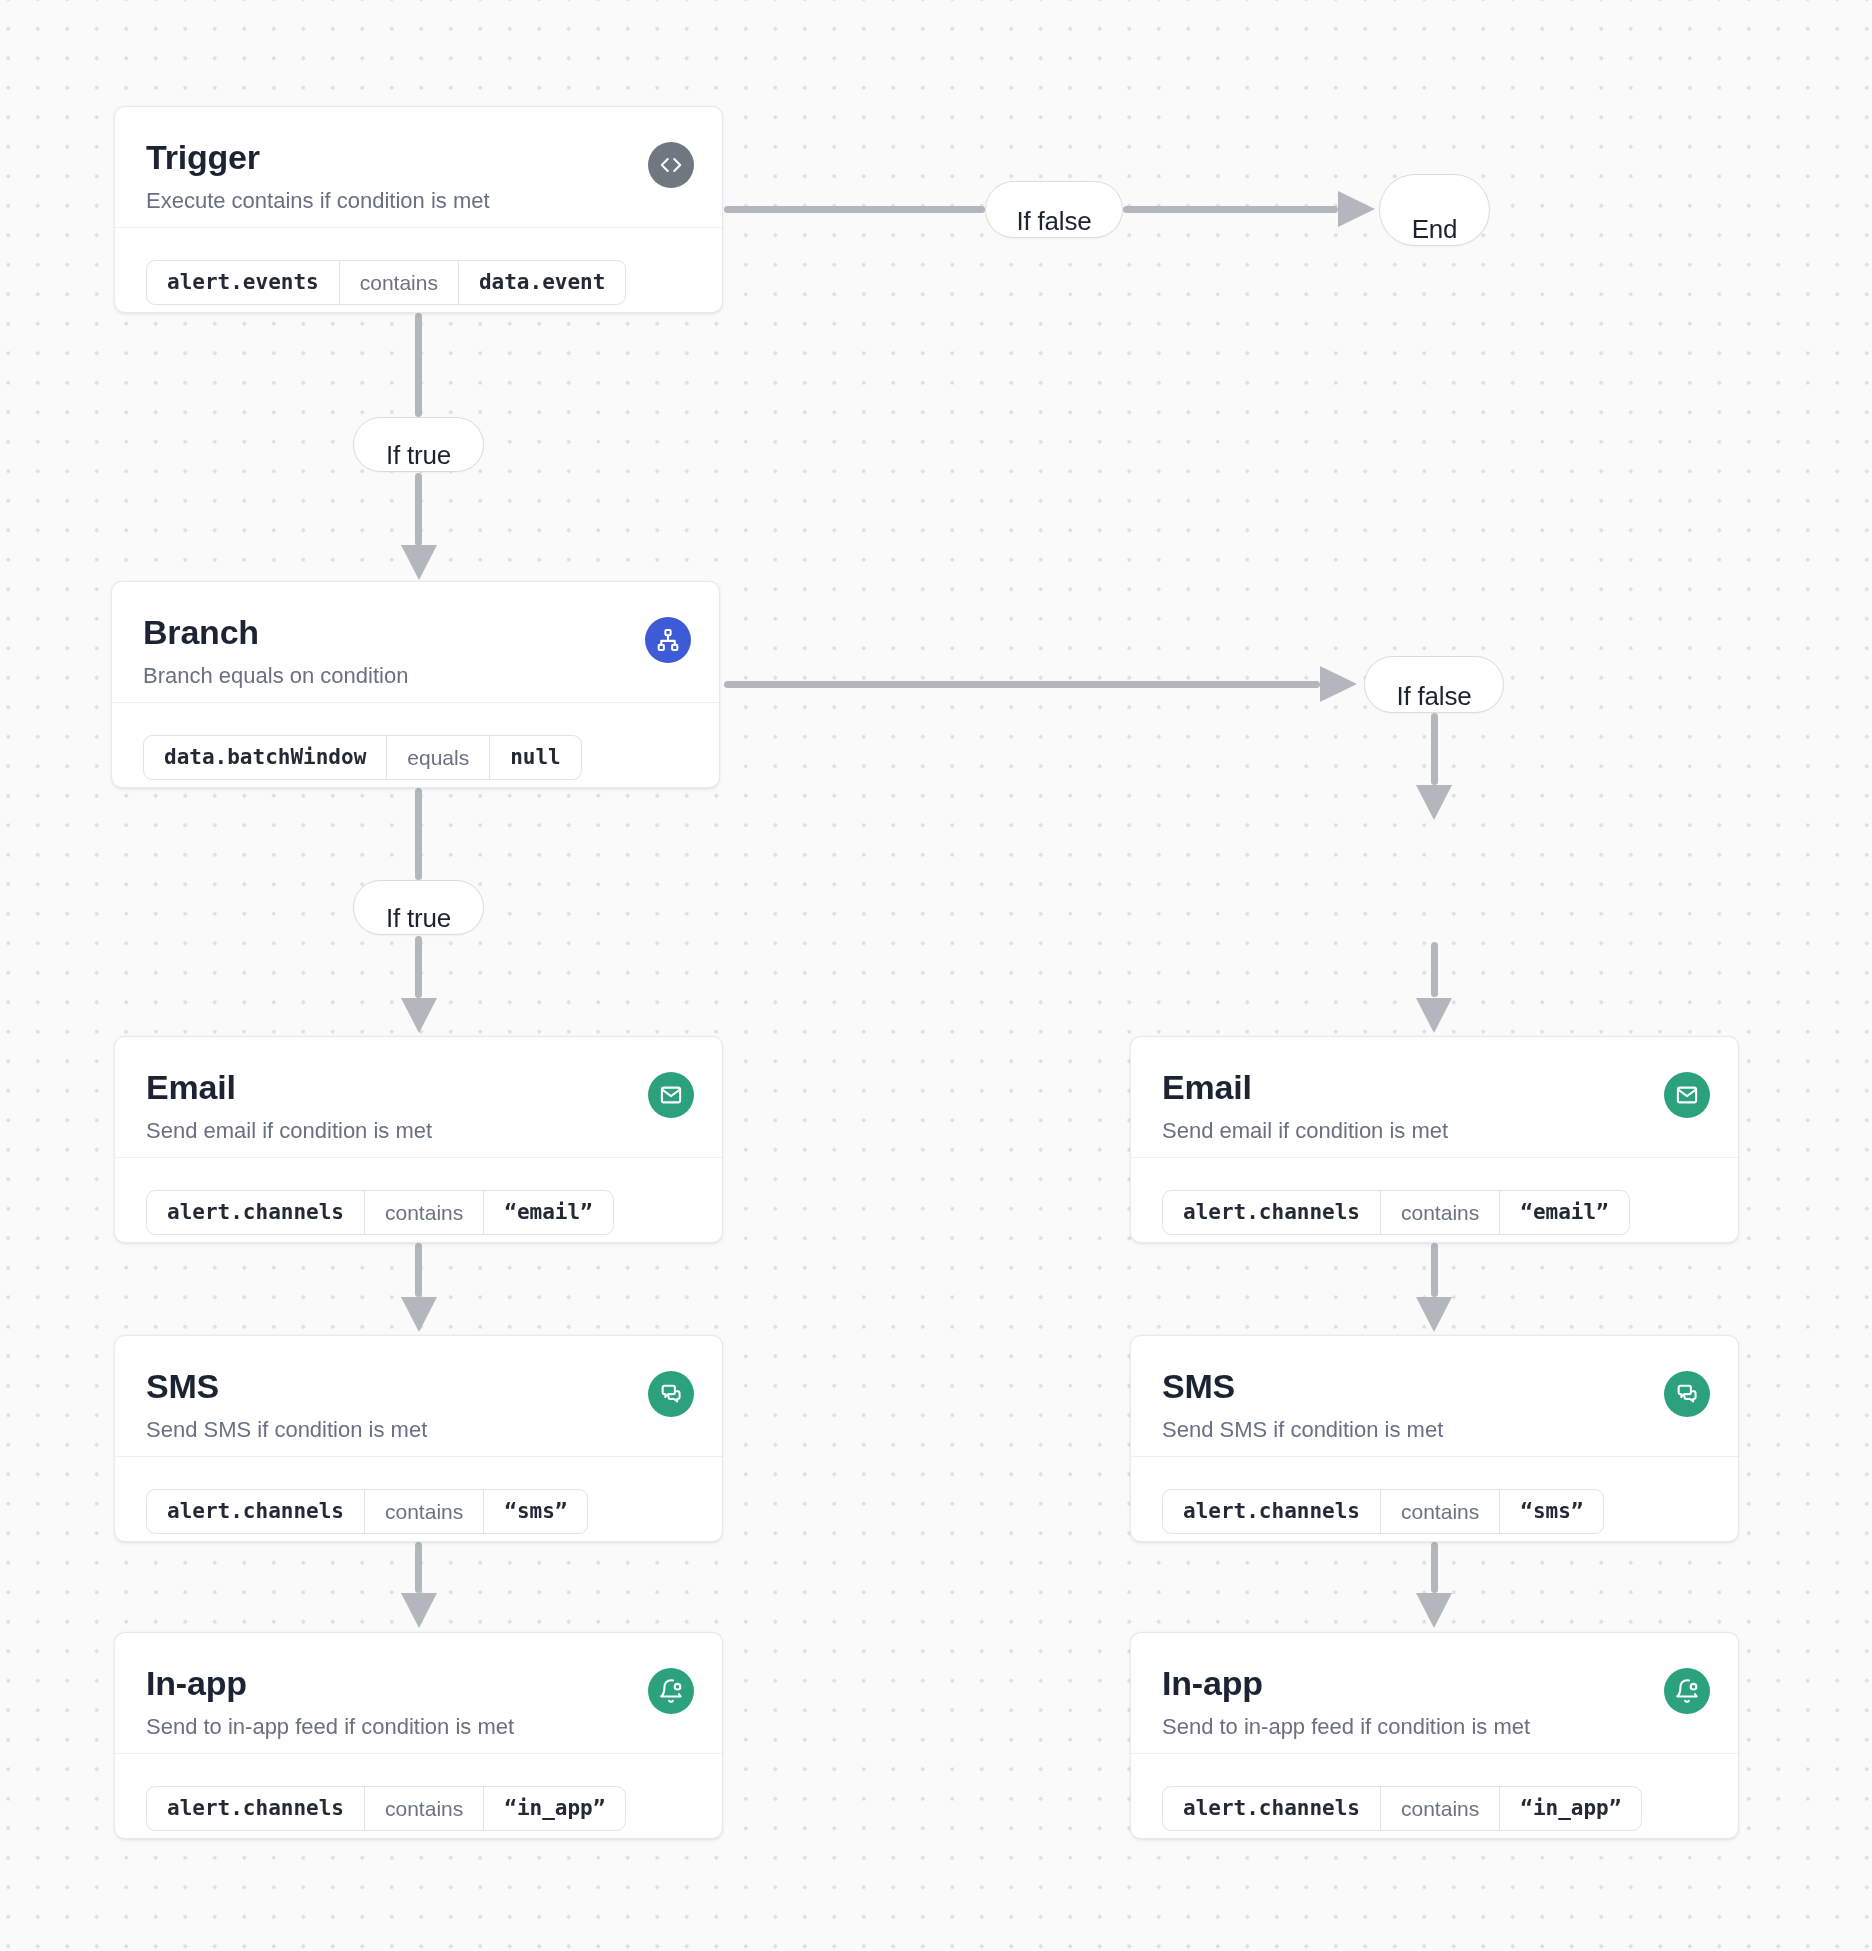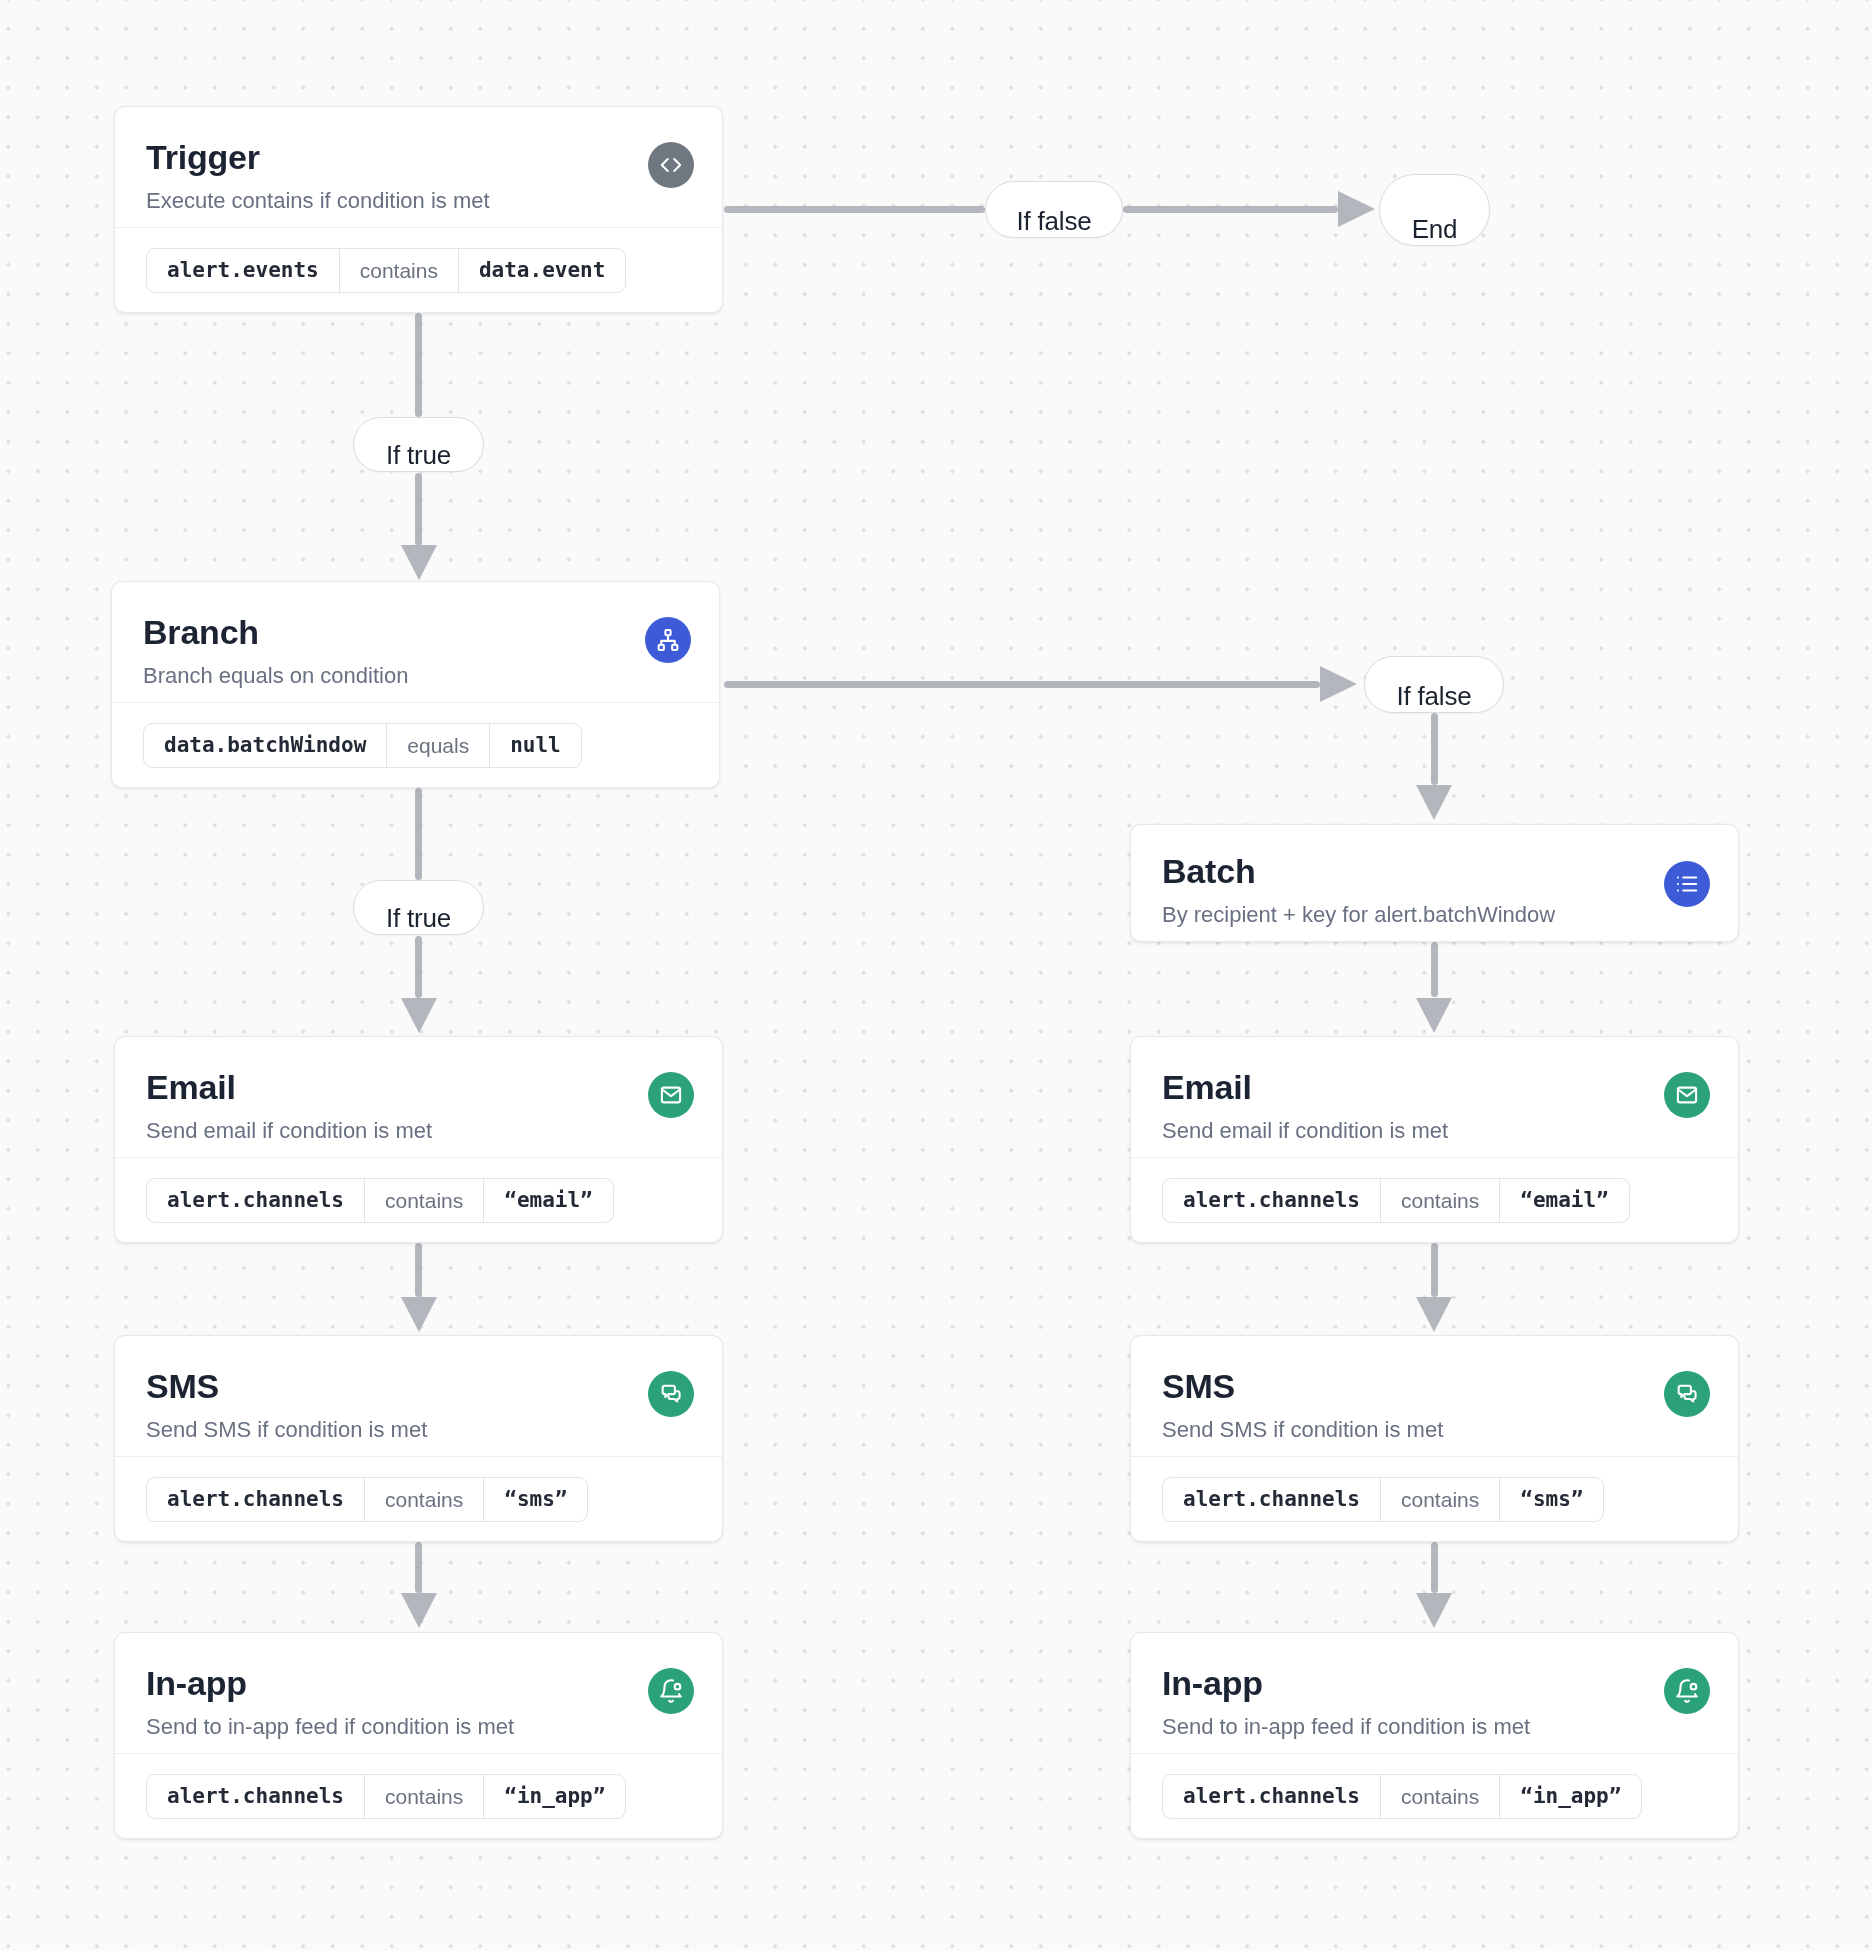--- a/index.html
+++ b/index.html
@@ -49,7 +49,7 @@
   .ic-blue{background:var(--blue);}
   .ic-green{background:var(--green);}
   .icon-circle svg{width:26px;height:26px;stroke:#fff;fill:none;stroke-width:1.9;stroke-linecap:round;stroke-linejoin:round;}
-  .node-cond{border-top:0.9px solid var(--divider);padding:20px 31px;}
+  .node-cond{border-top:0.9px solid var(--divider);padding:32px 31px;}
   .cond-pill{display:inline-flex;border:1.4px solid #e0e3e7;border-radius:9.2px;background:#fff;overflow:hidden;}
   .cond-seg{padding:10px 20px;font-size:21px;line-height:1.1;display:flex;align-items:center;}
   .cond-seg + .cond-seg{border-left:1.4px solid #e0e3e7;}

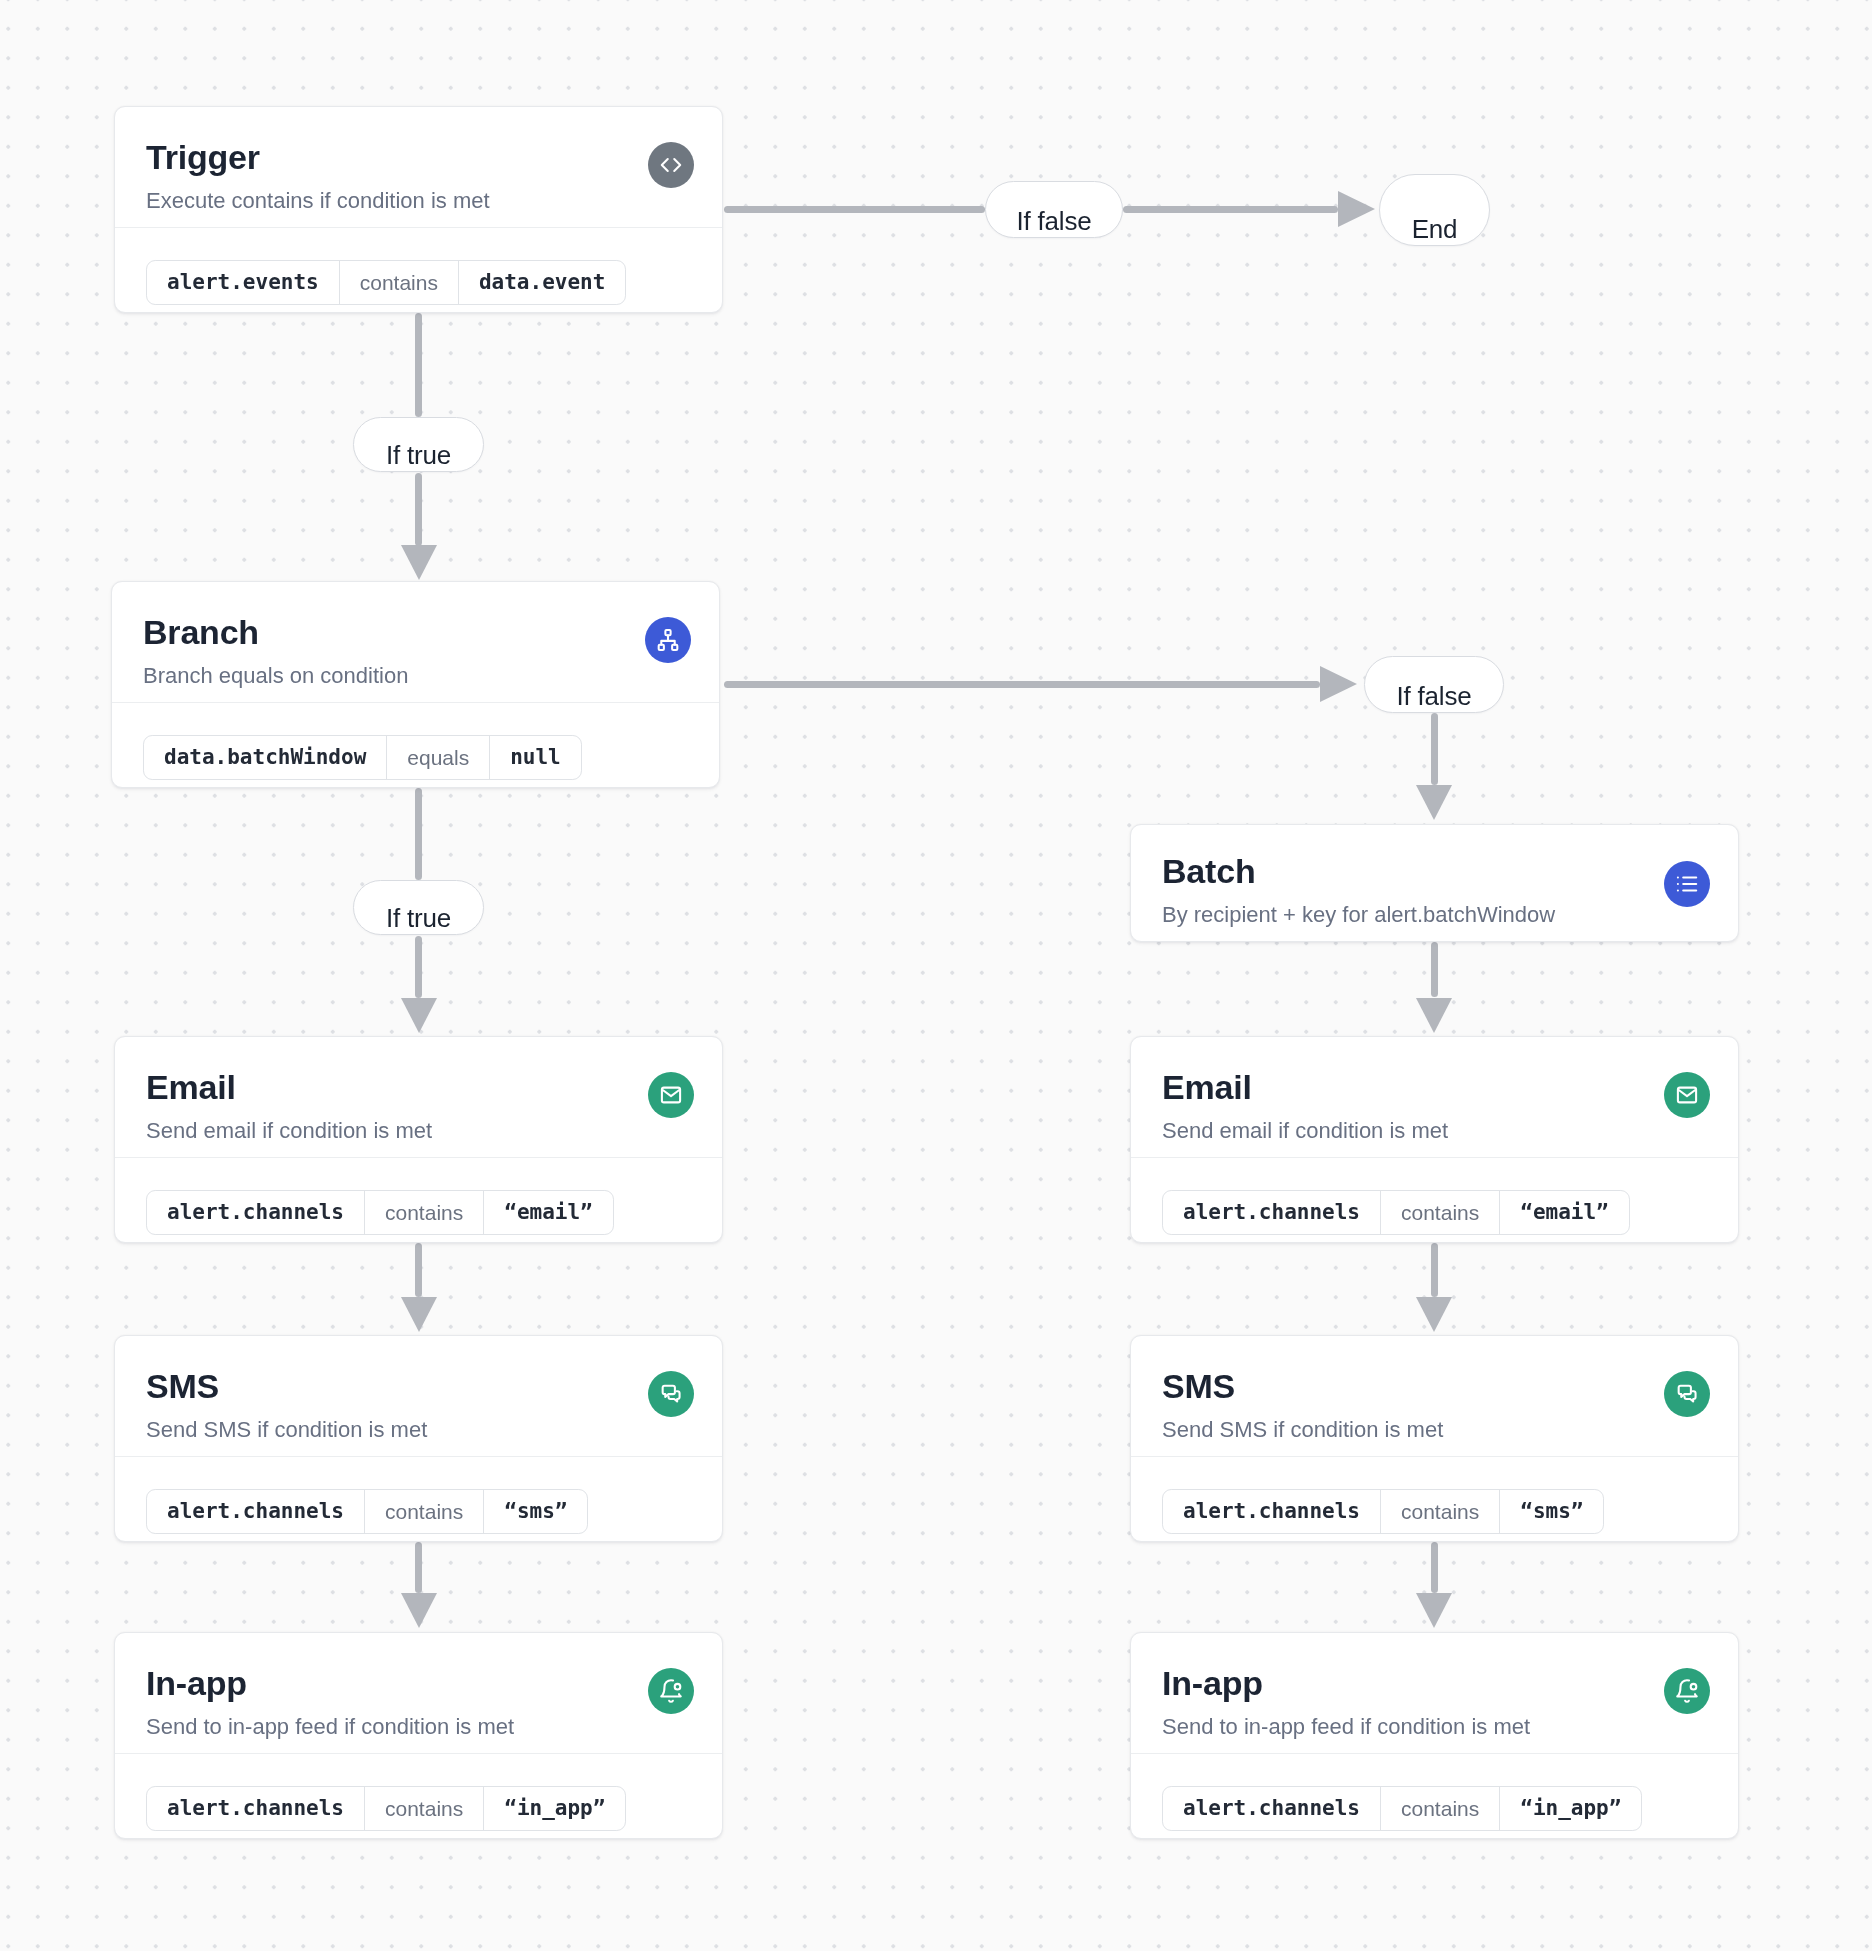--- a/index.html
+++ b/index.html
@@ -161,22 +161,6 @@
     </div>
   </div>
 
-  <div class="node no-cond" style="left:1130px;top:824px;">
-    <div class="node-header">
-      <div class="node-title">Batch</div>
-      <div class="node-subtitle">By recipient + key for alert.batchWindow</div>
-      <span class="icon-circle ic-blue">
-        <svg viewBox="0 0 24 24">
-            <line x1="8.5" y1="6" x2="20.5" y2="6"></line>
-            <line x1="8.5" y1="12" x2="20.5" y2="12"></line>
-            <line x1="8.5" y1="18" x2="20.5" y2="18"></line>
-            <line x1="3.6" y1="6" x2="3.62" y2="6"></line>
-            <line x1="3.6" y1="12" x2="3.62" y2="12"></line>
-            <line x1="3.6" y1="18" x2="3.62" y2="18"></line>
-          </svg>
-      </span>
-    </div>
-  </div>
 
   <div class="node" style="left:114px;top:1036px;">
     <div class="node-header">

